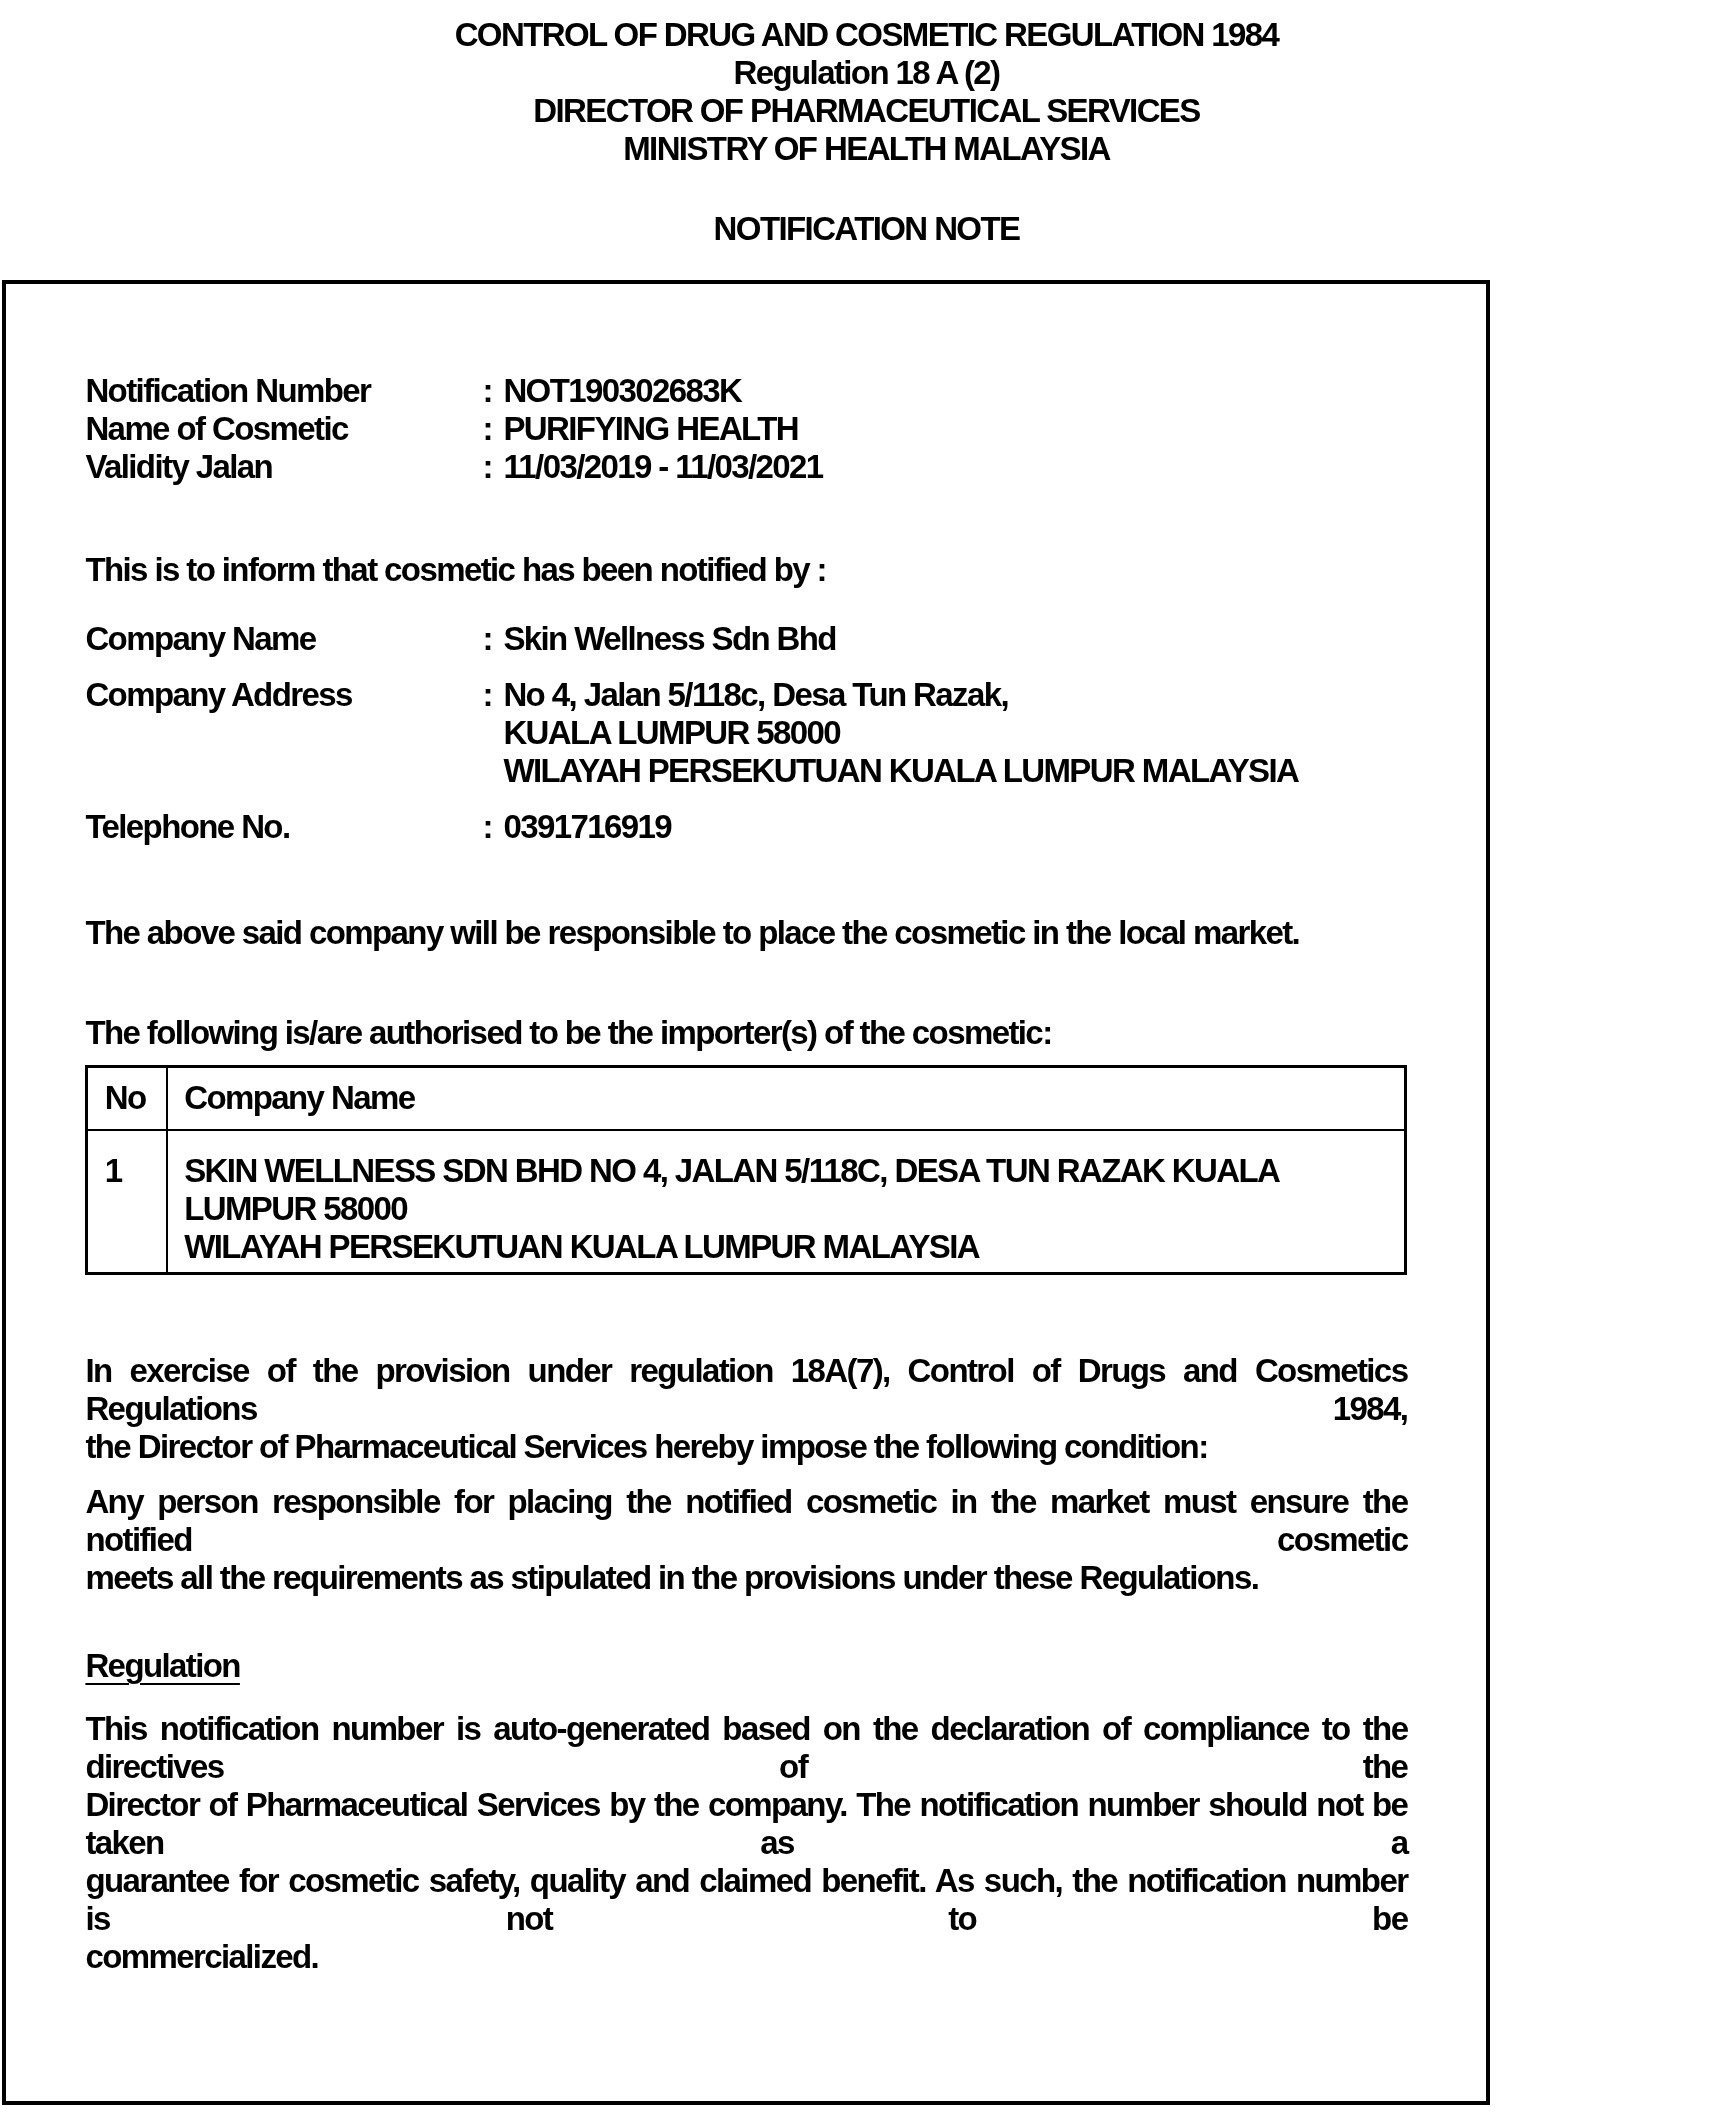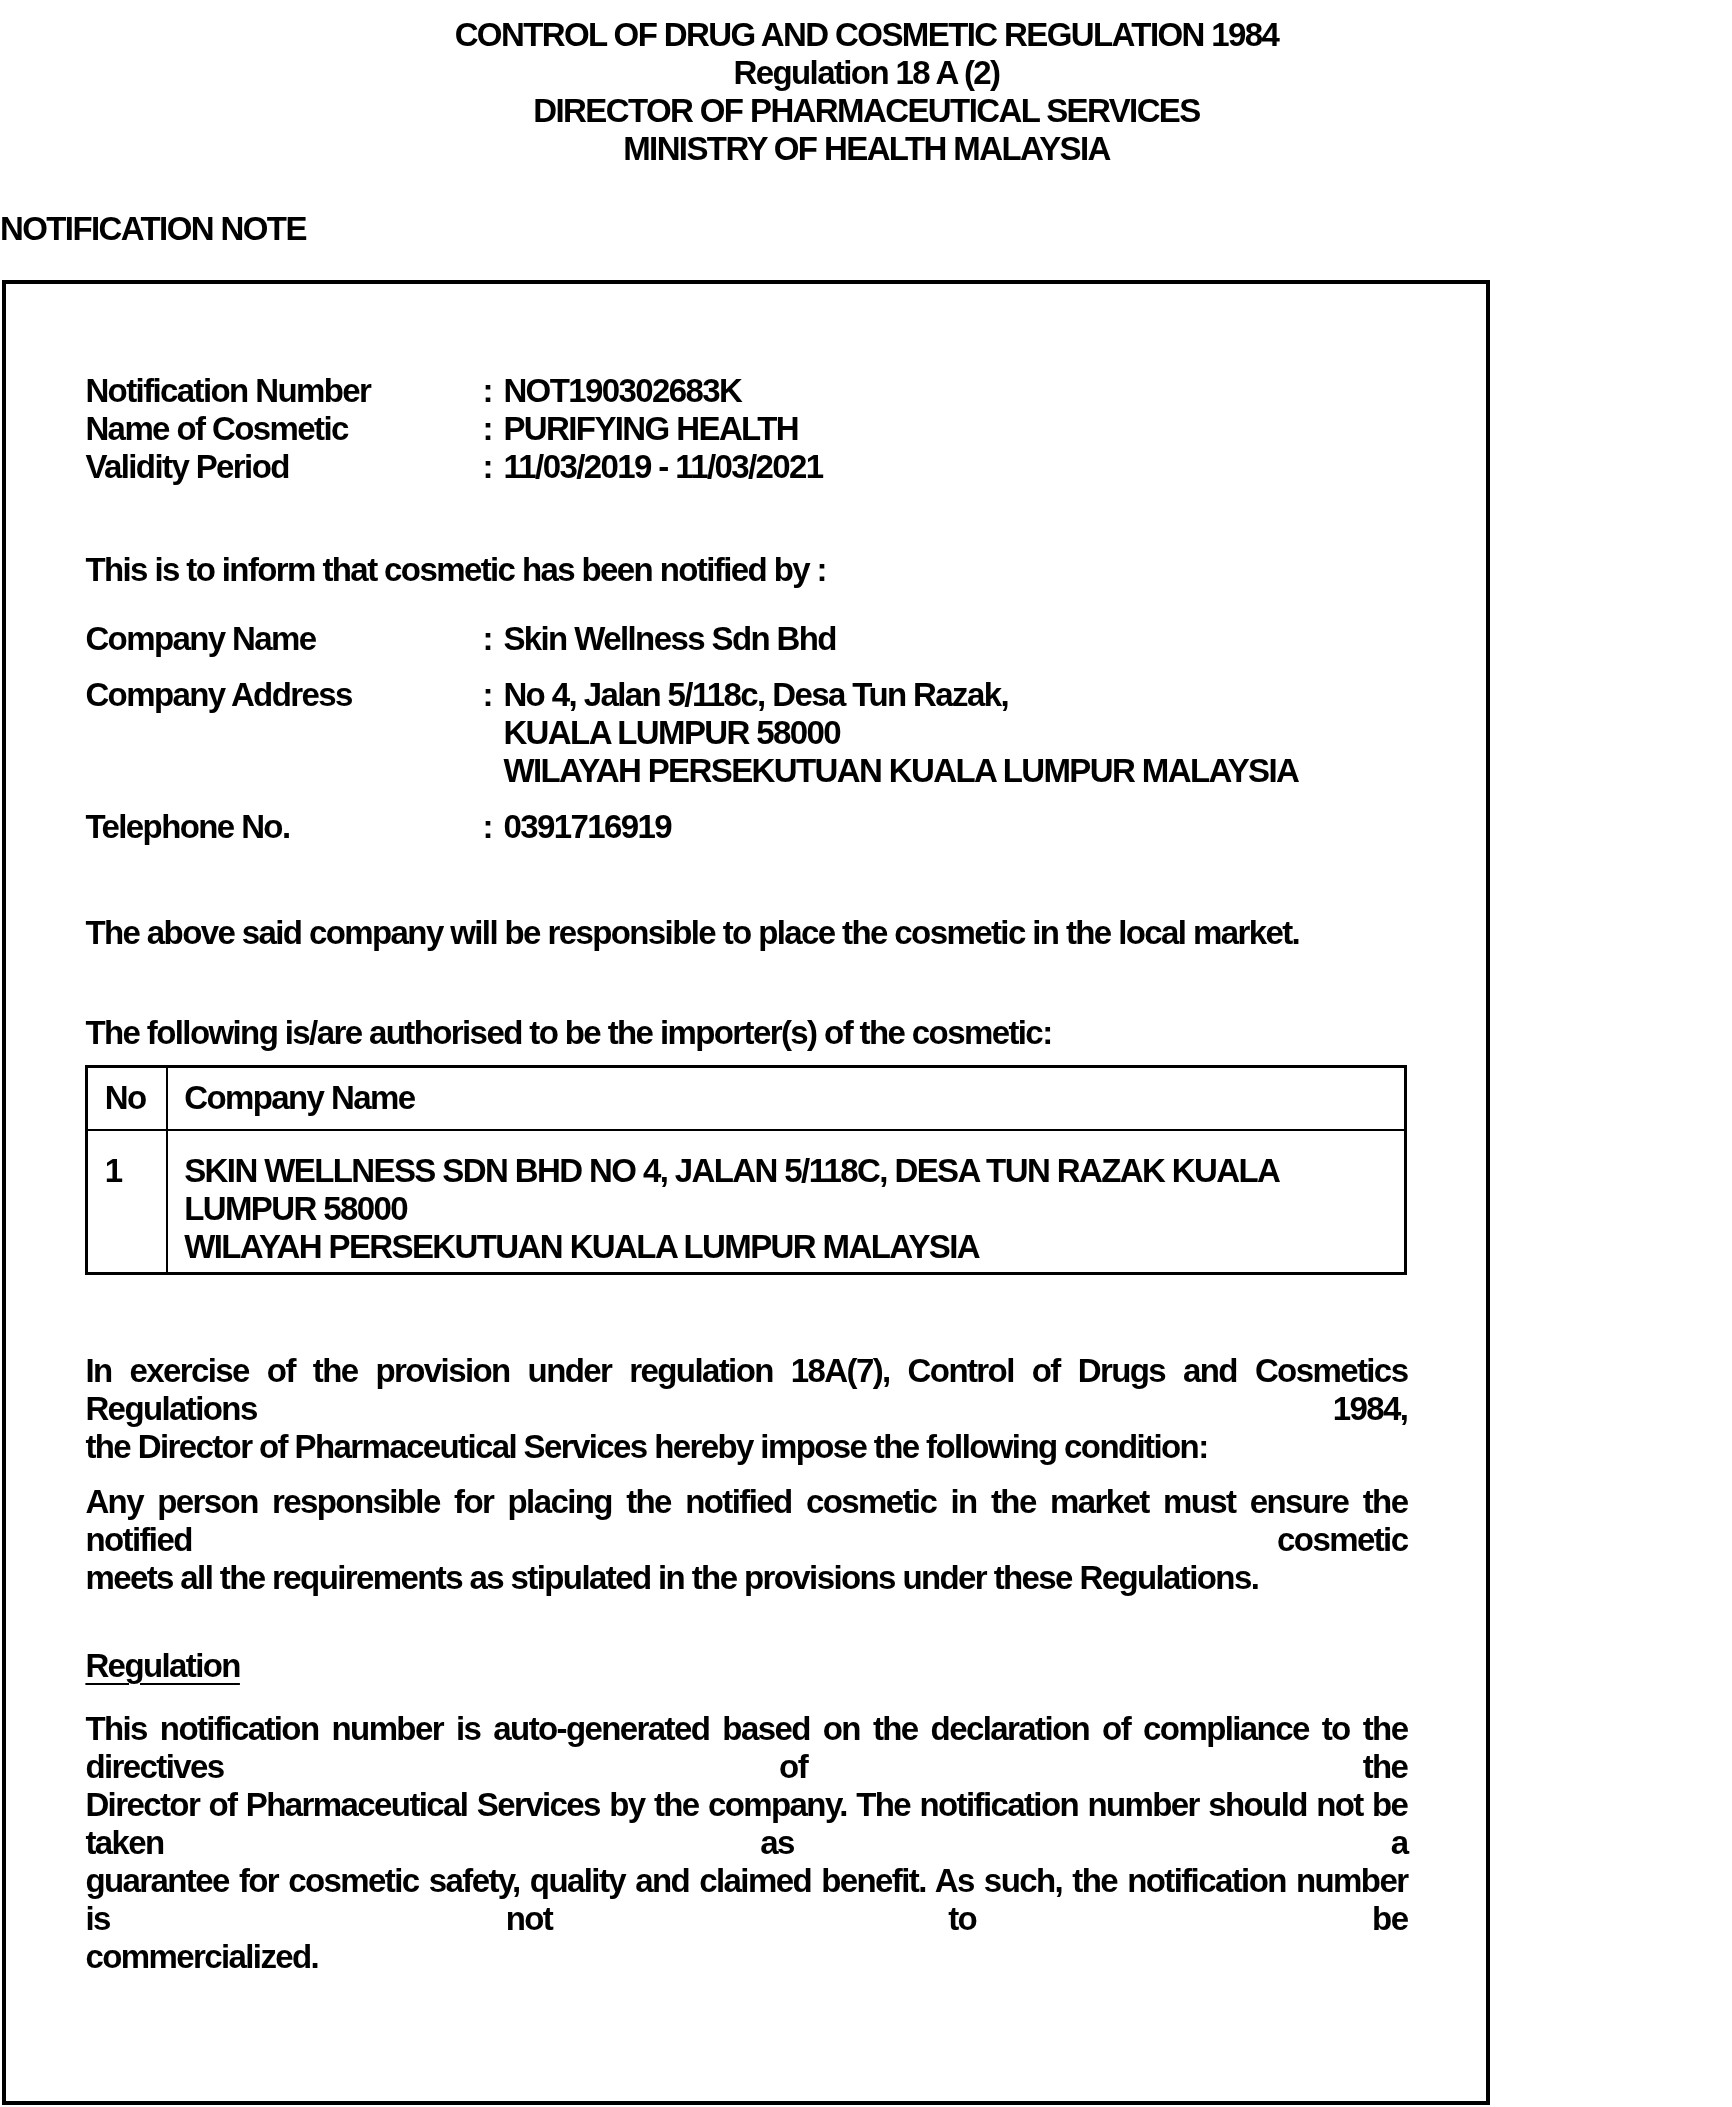--- a/index.html
+++ b/index.html
@@ -28,7 +28,7 @@
   .doc-header .hline { height: 38px; }
   .note-title {
     margin-top: 42px;
-    text-align: left;
+    text-align: center;
   }
 
   

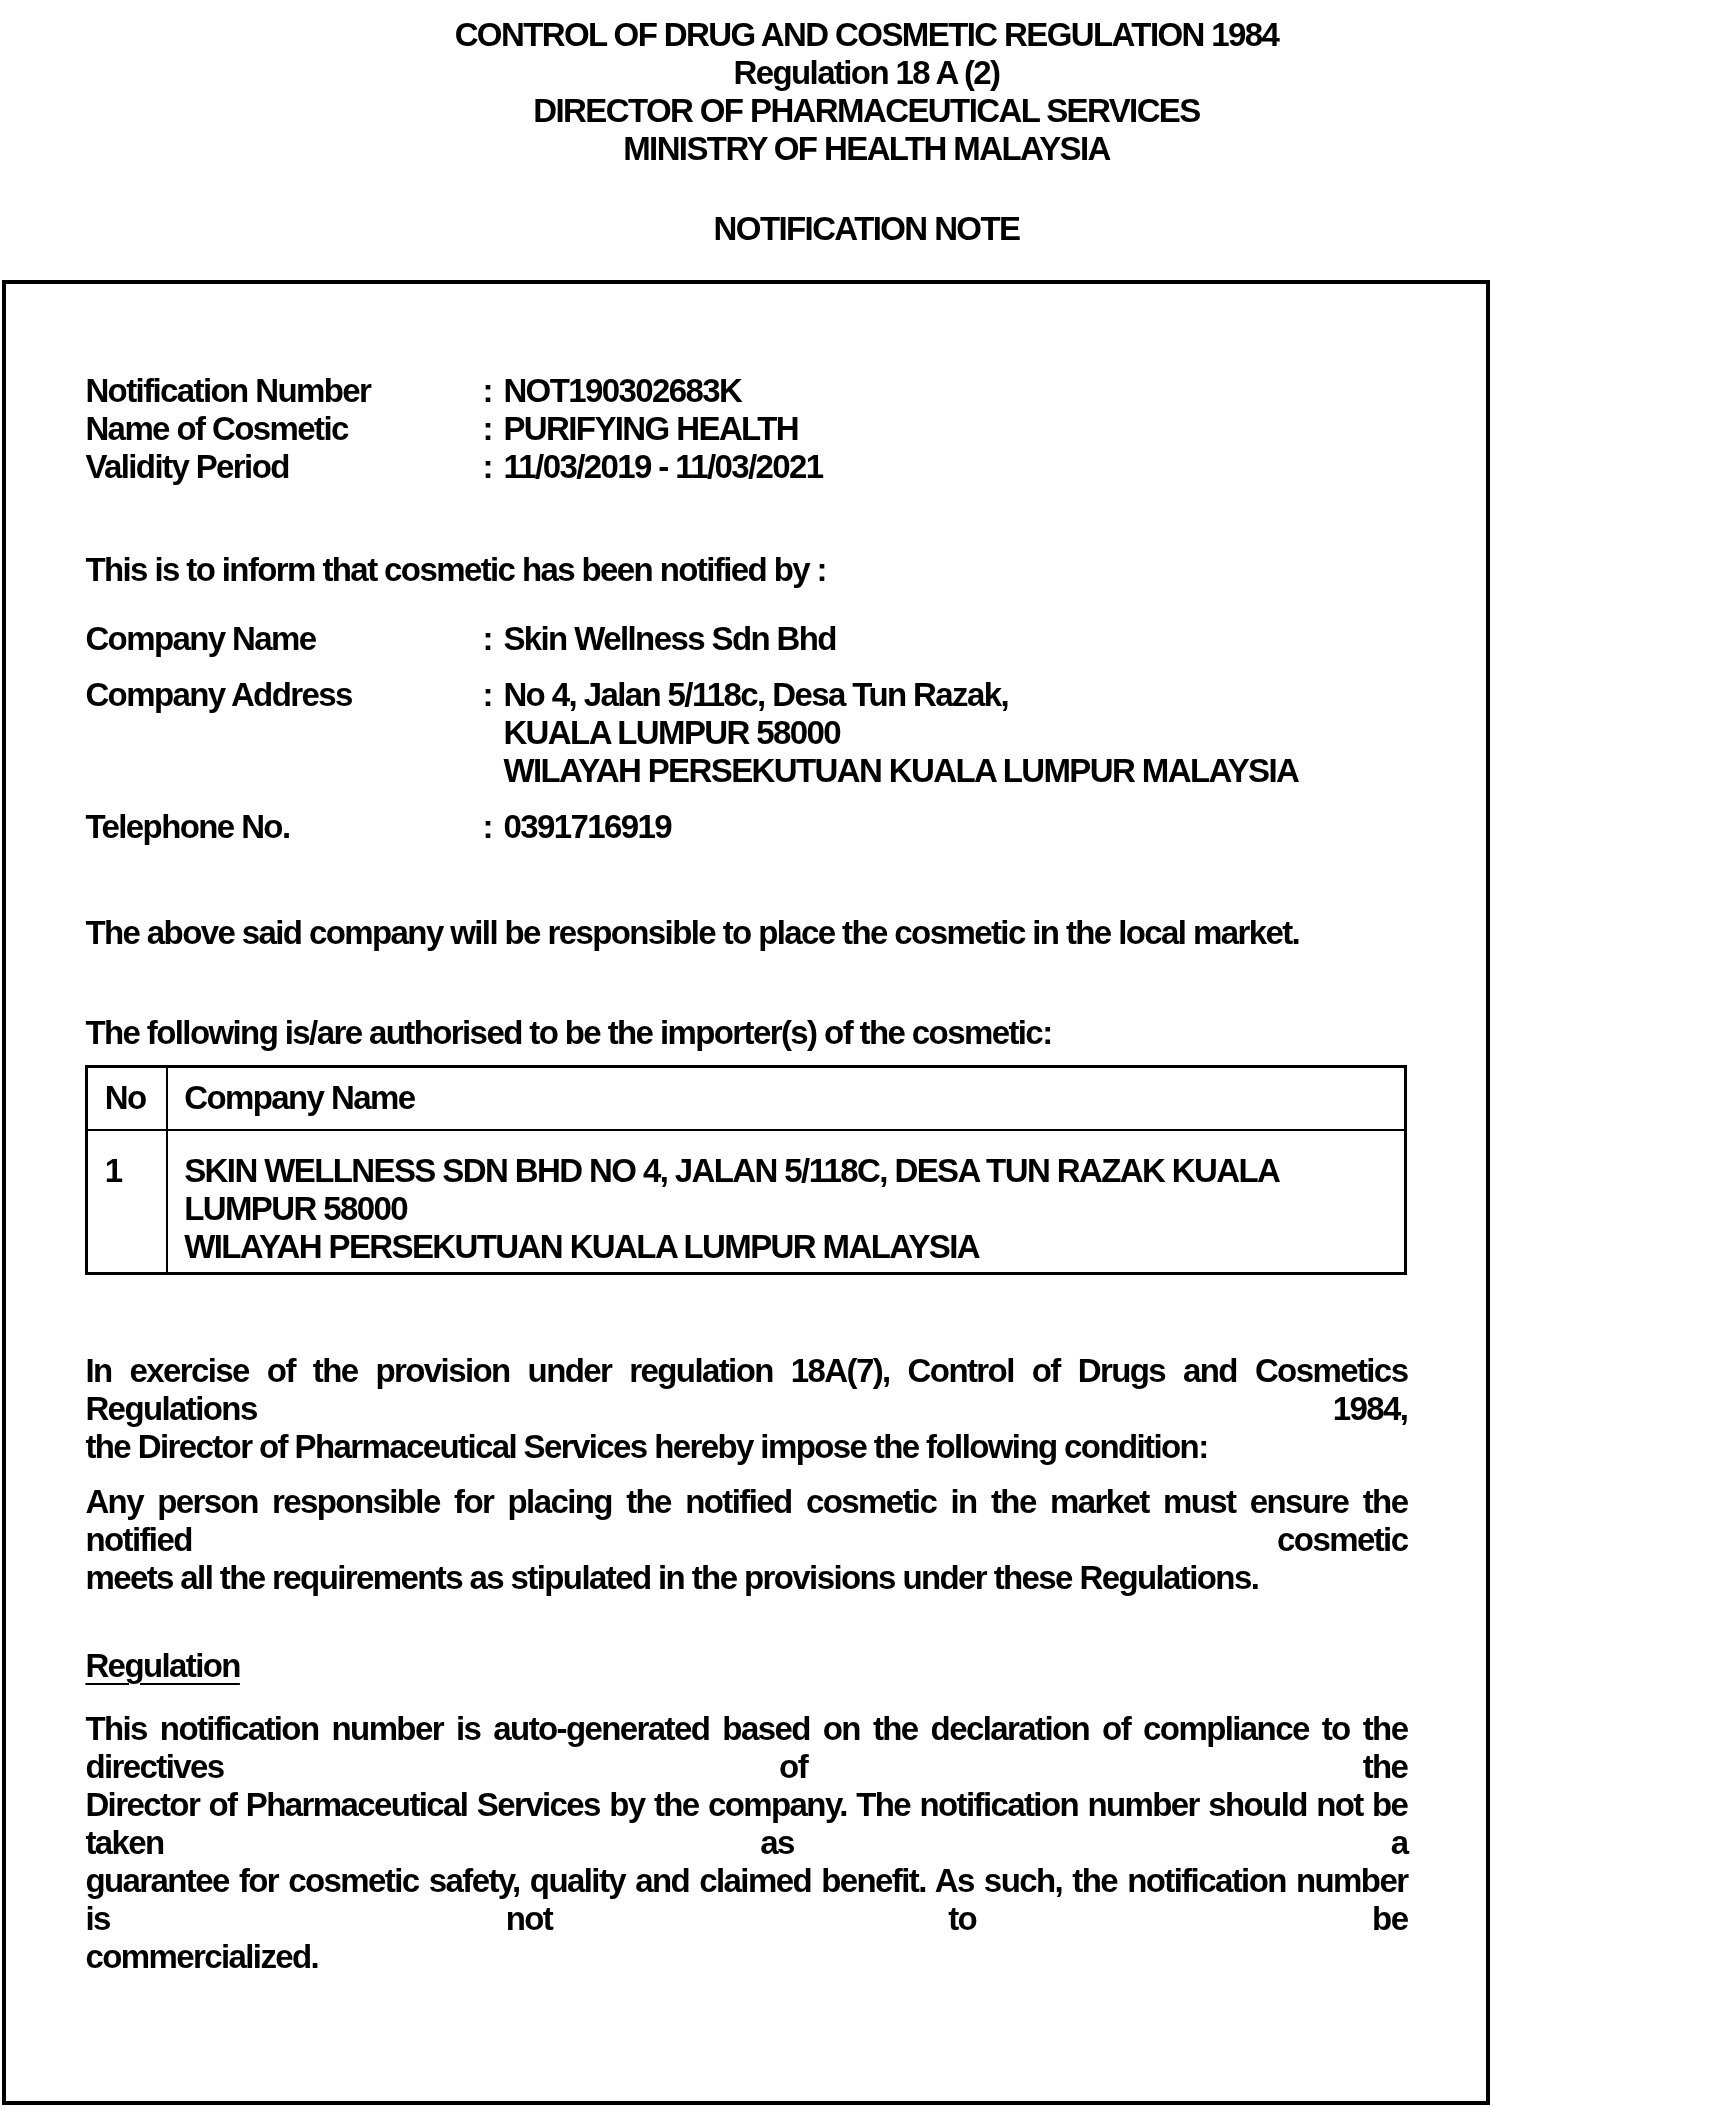--- a/index.html
+++ b/index.html
@@ -131,7 +131,7 @@
       <div class="val">PURIFYING HEALTH</div>
     </div>
     <div class="kv-row">
-      <div class="lbl">Validity Period</div>
+      <div class="lbl">Validity Jalan</div>
       <div class="col">:</div>
       <div class="val">11/03/2019 - 11/03/2021</div>
     </div>

